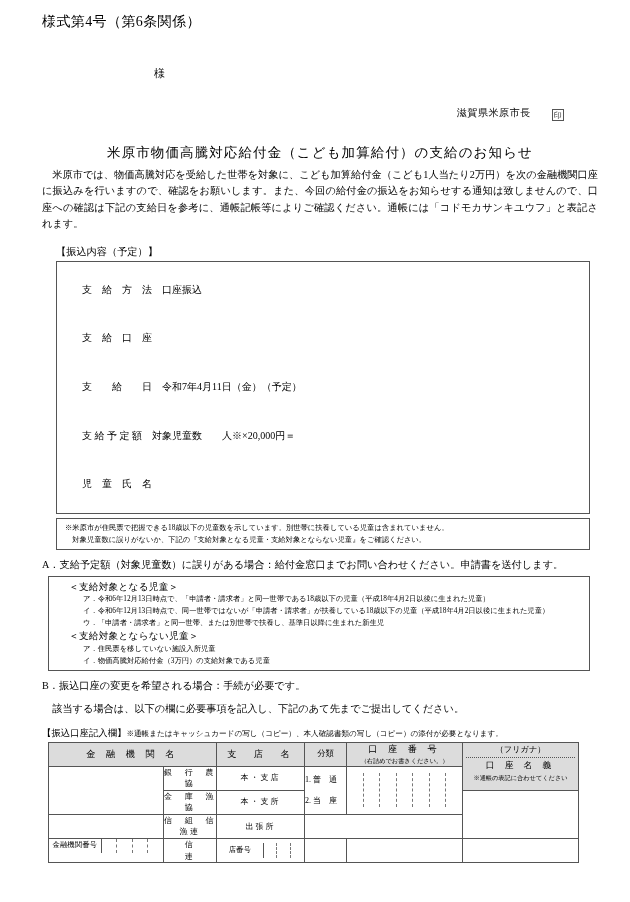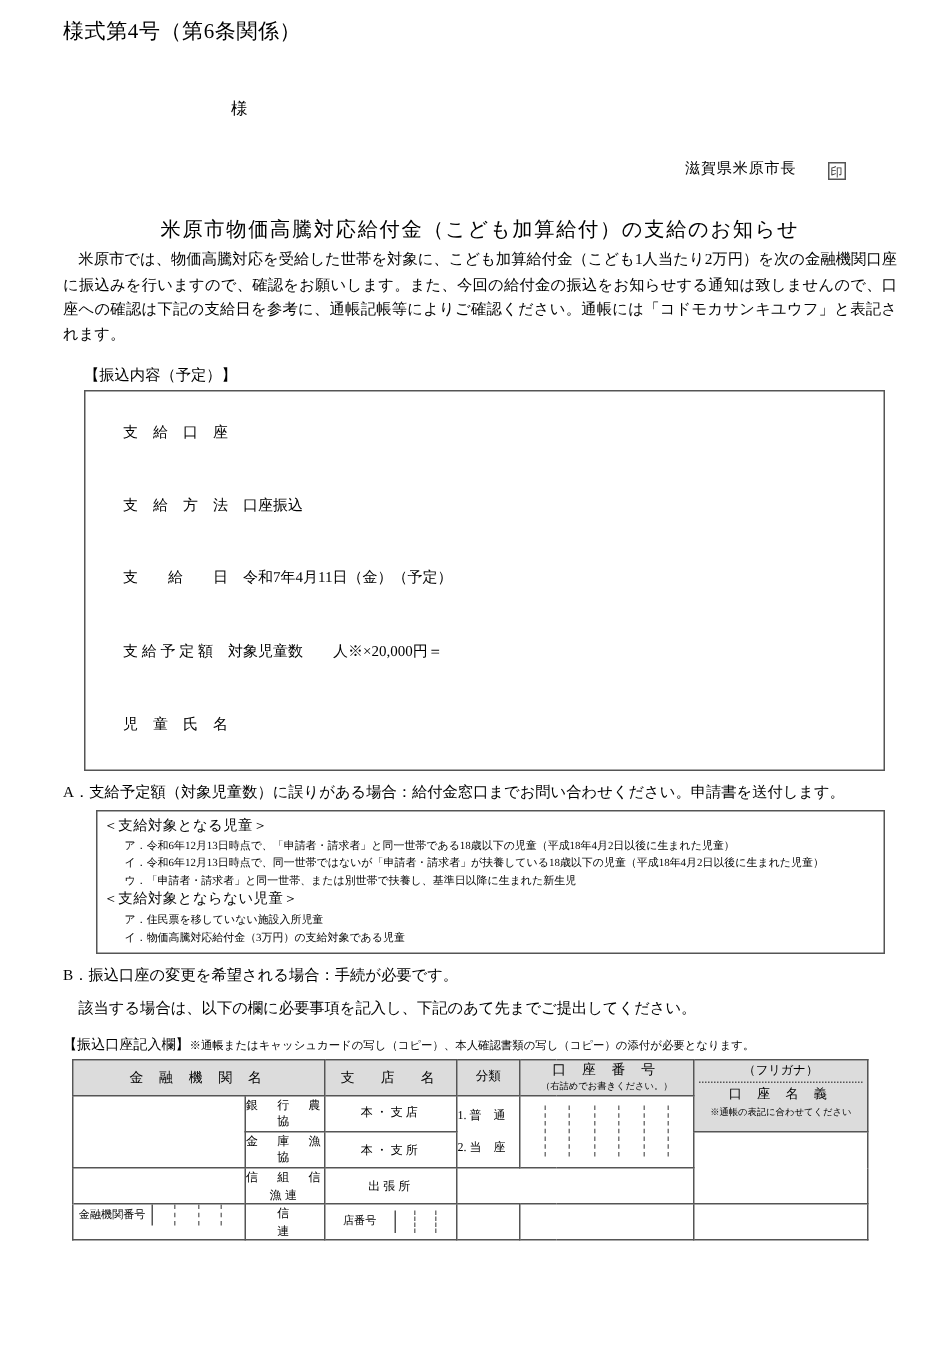--- a/index.html
+++ b/index.html
@@ -95,10 +95,10 @@
 
   <div class="box">
     <div class="pay-row">
+      <span>支　給　方　法</span>　<span>口座振込</span>
+    </div>
+    <div class="pay-row">
       <span>支　給　口　座</span>　<span></span>
-    </div>
-    <div class="pay-row">
-      <span>支　給　方　法</span>　<span>口座振込</span>
     </div>
     <div class="pay-row">
       <span>支　　給　　日</span>　<span>令和7年4月11日（金）（予定）</span>

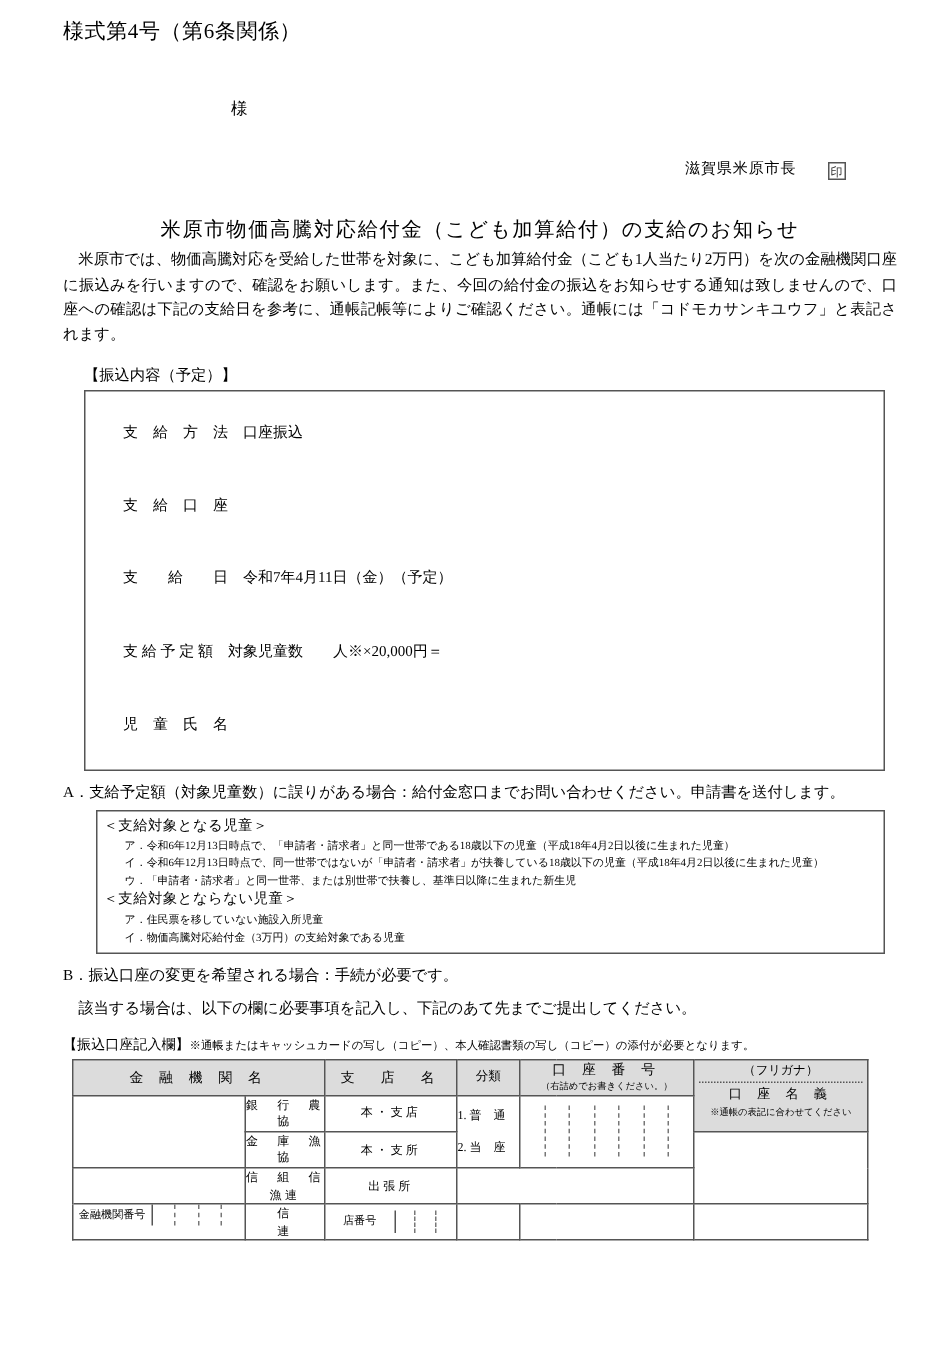--- a/index.html
+++ b/index.html
@@ -111,6 +111,10 @@
     </div>
   </div>
 
+  <div class="note-box">
+    <div>※米原市が住民票で把握できる18歳以下の児童数を示しています。別世帯に扶養している児童は含まれていません。</div>
+    <div>　対象児童数に誤りがないか、下記の『支給対象となる児童・支給対象とならない児童』をご確認ください。</div>
+  </div>
 
 
   <div class="sec-head u">A．支給予定額（対象児童数）に誤りがある場合：給付金窓口までお問い合わせください。申請書を送付します。</div>

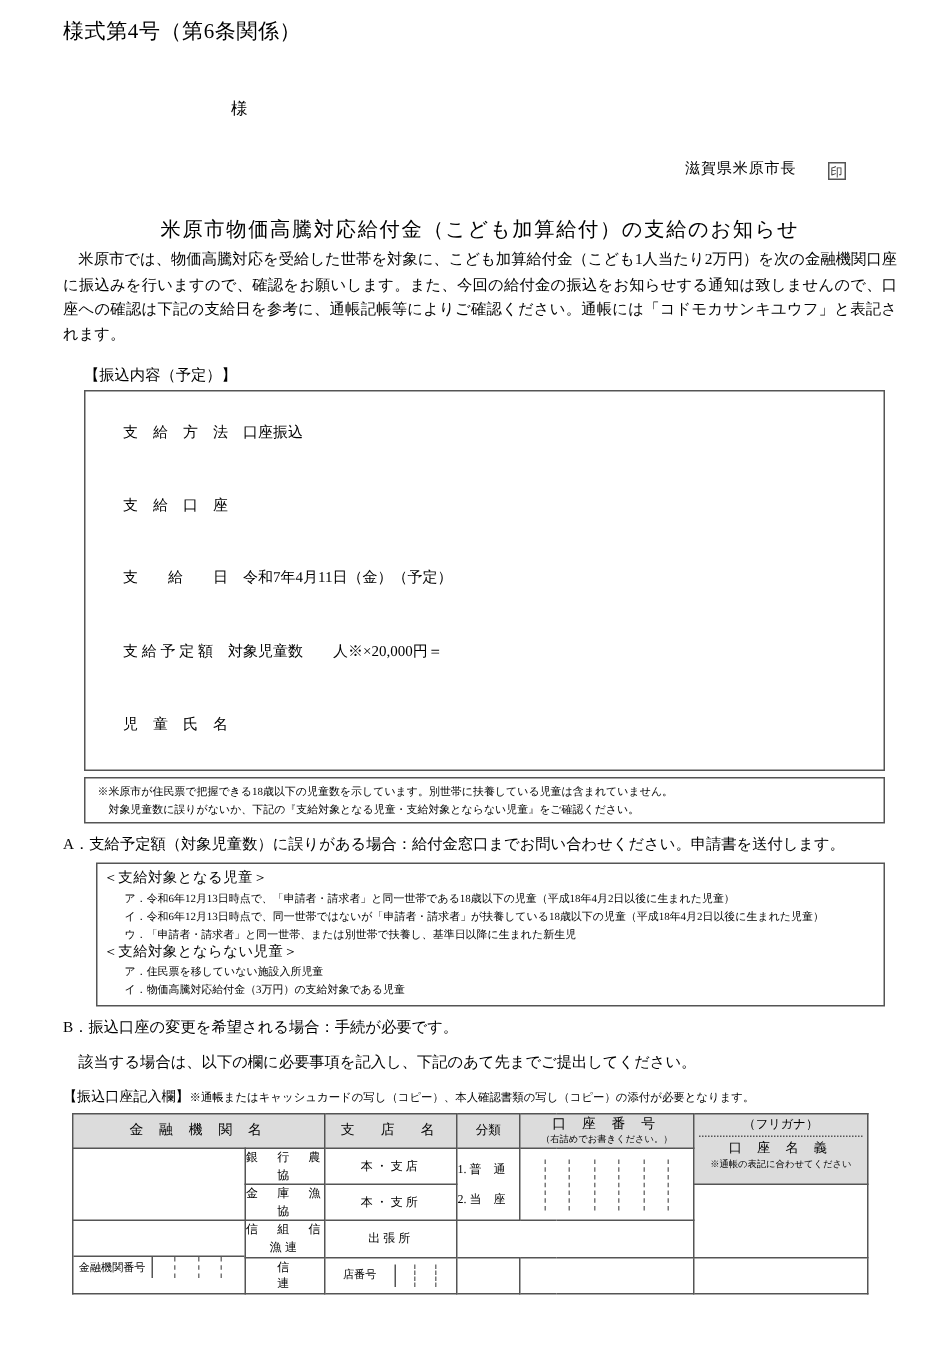--- a/index.html
+++ b/index.html
@@ -48,8 +48,8 @@
   .u { text-underline-offset: 2px; }
 
   .elig-box {
-    border: 1px solid #555; margin-top: 3px; margin-right: 8px; margin-left: 22px;
-    padding: 3px 8px 4px 4px;
+    border: 1px solid #555; margin-top: 3px; margin-right: 8px; margin-left: 6px;
+    padding: 3px 8px 4px 20px;
   }
   .elig-title { font-size: 9.6px; letter-spacing: .3px; }
   .elig-item { font-size: 7.3px; padding-left: 14px; line-height: 1.62; }

